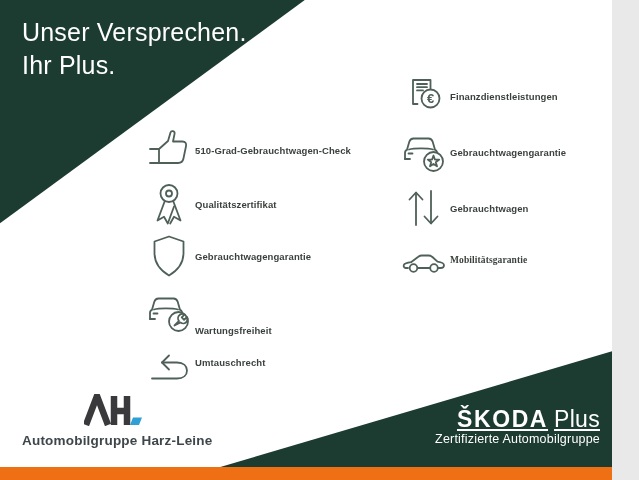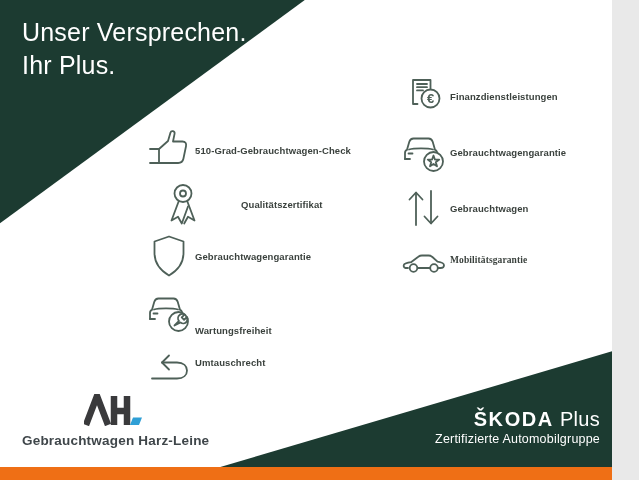--- a/index.html
+++ b/index.html
@@ -81,7 +81,7 @@
     <span class="label">510-Grad-Gebrauchtwagen-Check</span>
   </div>
 
-  <div class="feature" style="left:157px;top:180px;gap:32px;">
+  <div class="feature" style="left:143px;top:180px;">
     <span class="icon-box">
       <svg class="ic" width="48" height="48" viewBox="0 0 48 48">
         <path d="M20 20.5 L12.5 40.5 L19 36.8 L22.8 43.5 L29 26.5"></path>

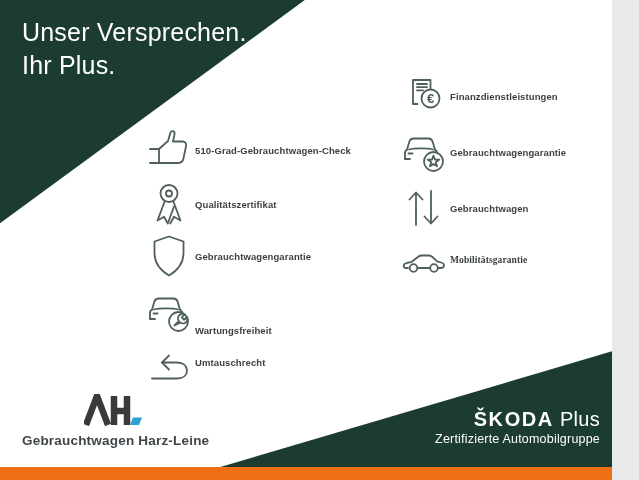--- a/index.html
+++ b/index.html
@@ -52,7 +52,7 @@
   .brand-block{
     position:absolute;right:12px;top:408px;text-align:right;color:#ffffff;z-index:2;
   }
-  .brand-line{font-size:20px;line-height:23px;}
+  .brand-line{font-size:23px;line-height:23px;text-decoration:underline;}
   .brand-line .brand{font-weight:700;letter-spacing:1.6px;}
   .brand-line .suffix{font-weight:400;margin-left:6px;letter-spacing:.3px;}
   .brand-tagline{font-size:12.5px;font-weight:400;letter-spacing:.2px;margin-top:1px;}

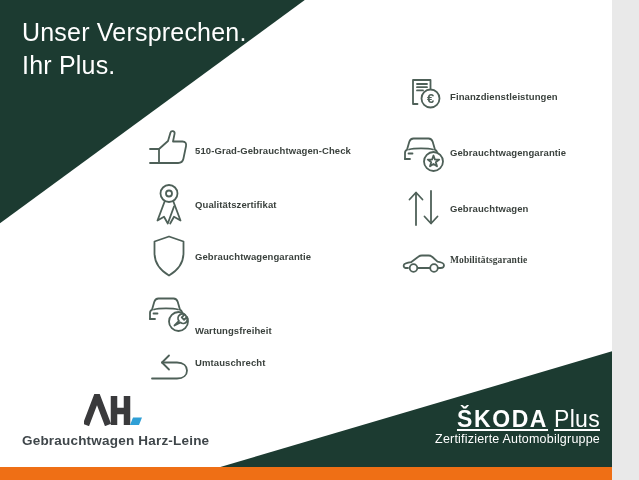--- a/index.html
+++ b/index.html
@@ -185,7 +185,7 @@
       <path d="M30 2 V31 M30 17 H43 M43 2 V31" fill="none" stroke="#3a3a3c" stroke-width="6.5"></path>
       <polygon points="49,23.5 58,23.5 55,31 46,31" fill="#2f9fd6"></polygon>
     </svg>
-    <div class="name">Gebrauchtwagen Harz-Leine</div>
+    <div class="name">Automobilgruppe Harz-Leine</div>
   </div>
 
   <div class="brand-block">

